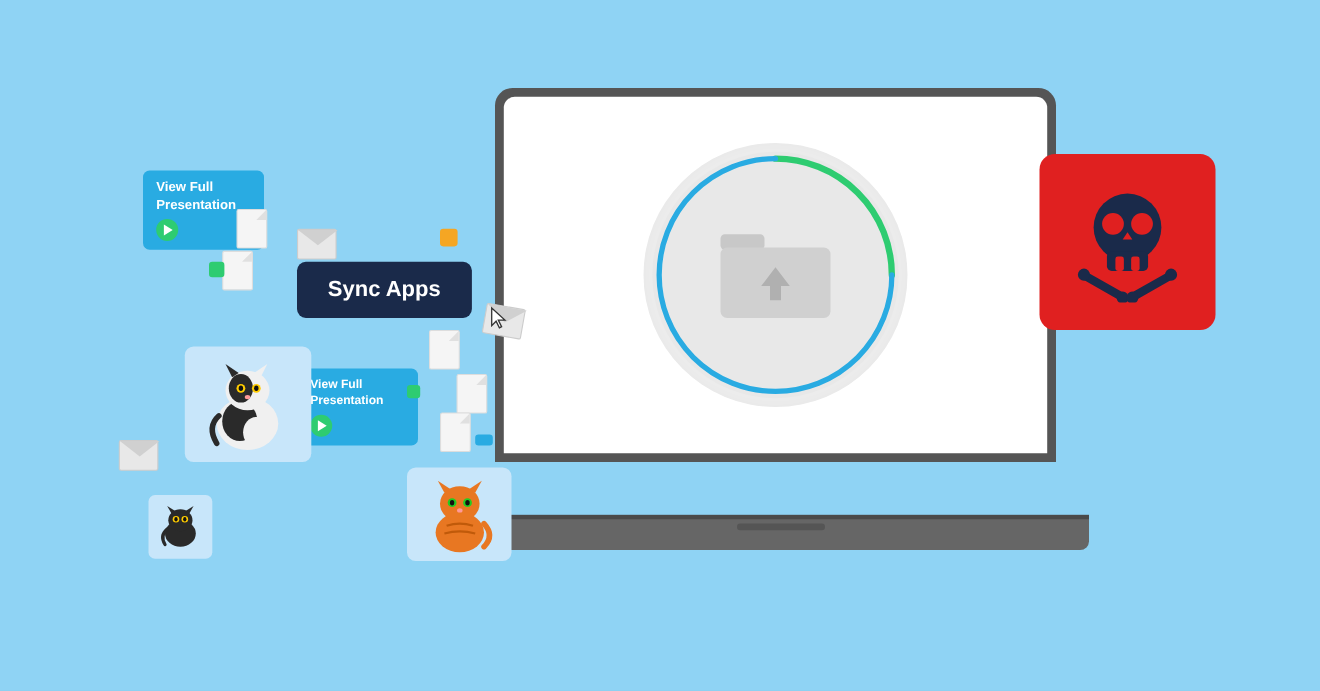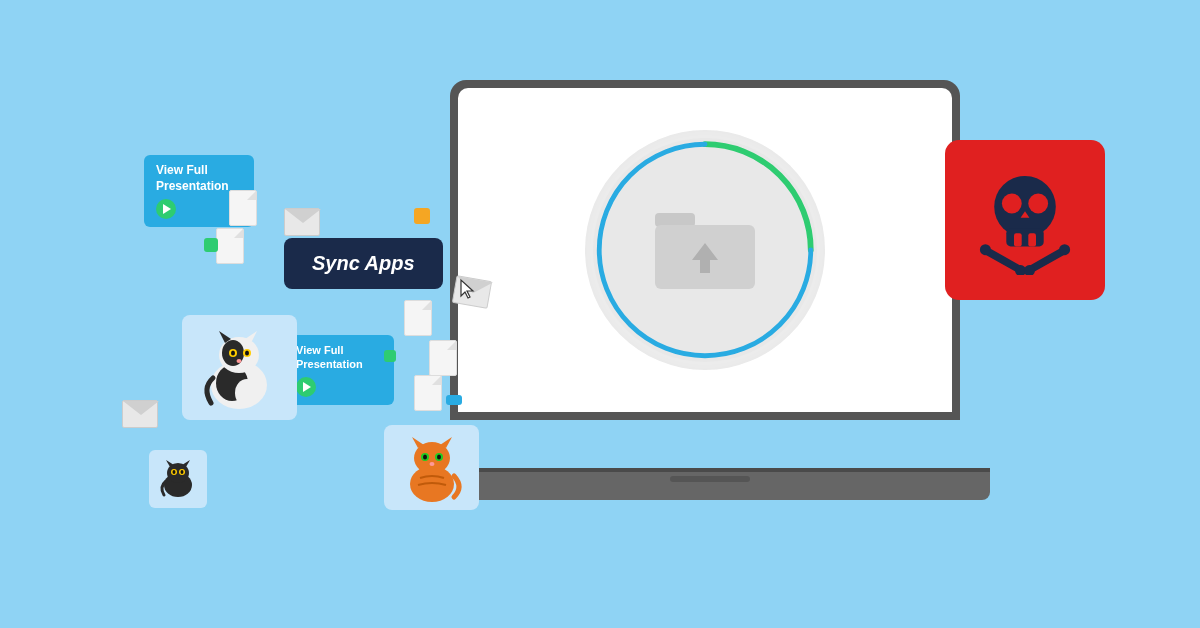--- a/index.html
+++ b/index.html
@@ -134,7 +134,7 @@
     
     .floating-items {
       position: absolute;
-      left: 74px;
+      left: 60px;
       top: 60px;
       width: 400px;
       height: 510px;

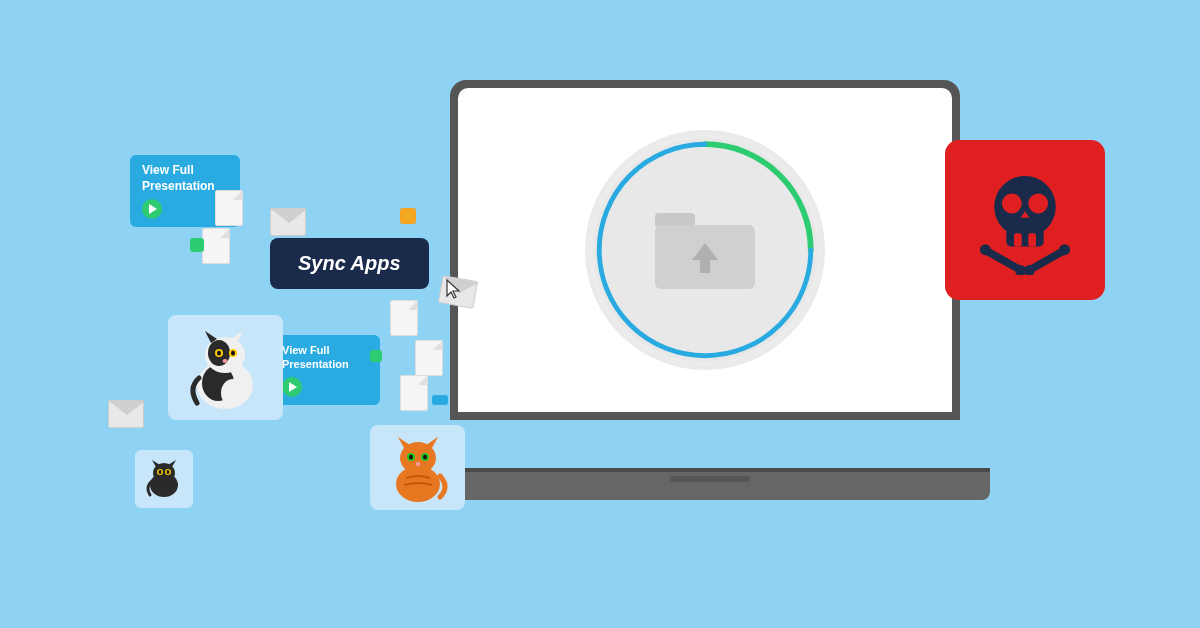--- a/index.html
+++ b/index.html
@@ -188,7 +188,6 @@
       font-size: 20px;
       font-weight: bold;
       cursor: default;
-      font-style: italic;
     }
 
     

